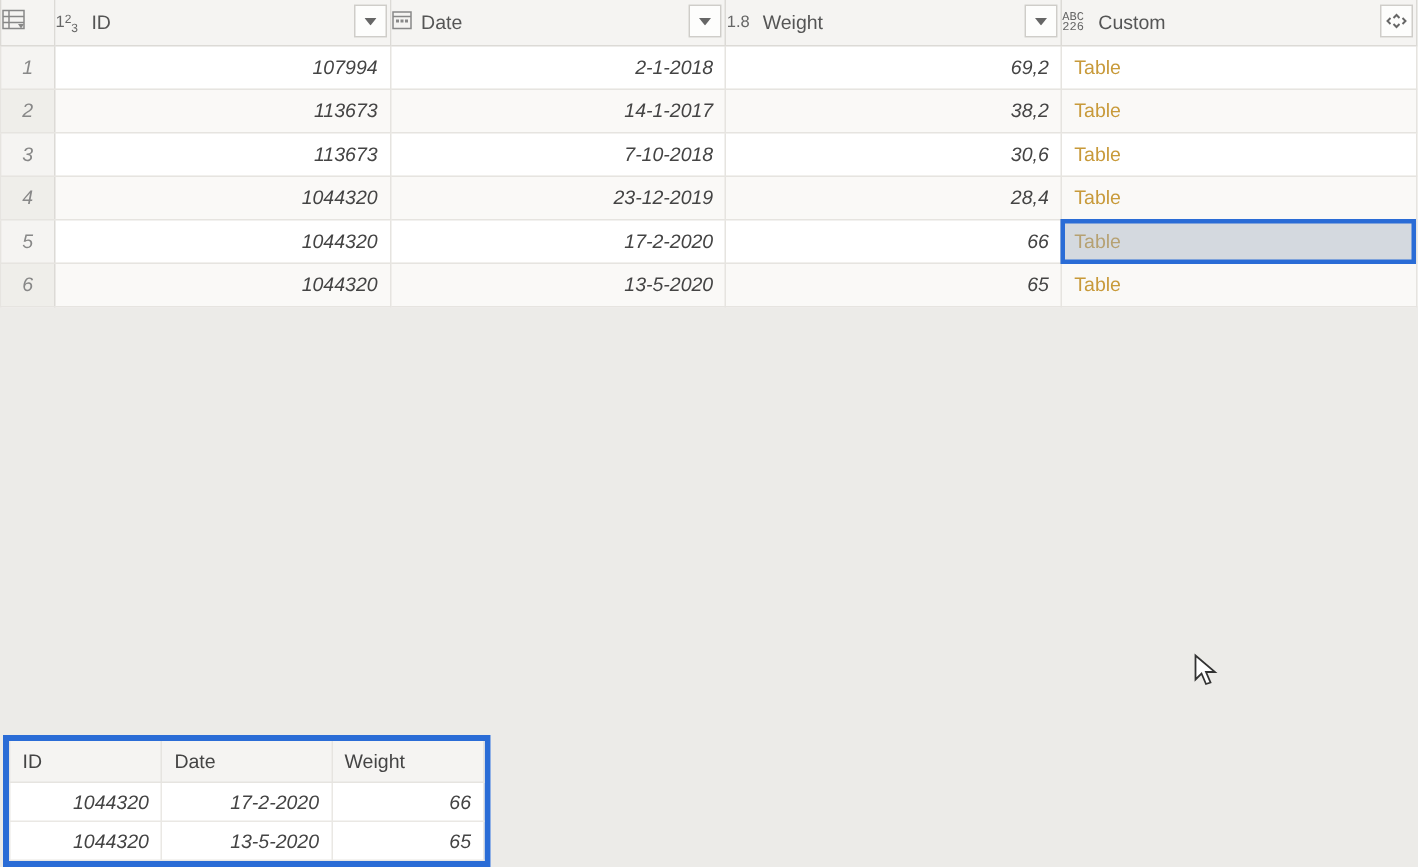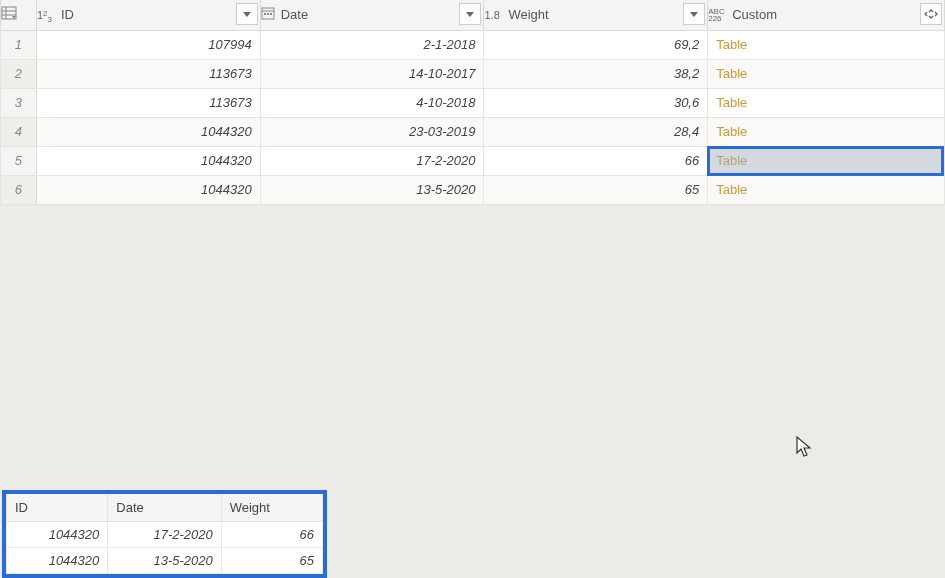--- a/index.html
+++ b/index.html
@@ -245,7 +245,7 @@
       </th>
       <th class="hdr-cell col-custom accent">
         <div class="hdr-inner">
-          <span class="type-ico" style="flex-direction:column;line-height:7px;font-size:8px;">
+          <span class="type-ico" style="flex-direction:column;line-height:7px;font-size:8px;font-family:Liberation Mono, monospace;">
             <span>ABC</span>
               <span>226</span>
           </span>

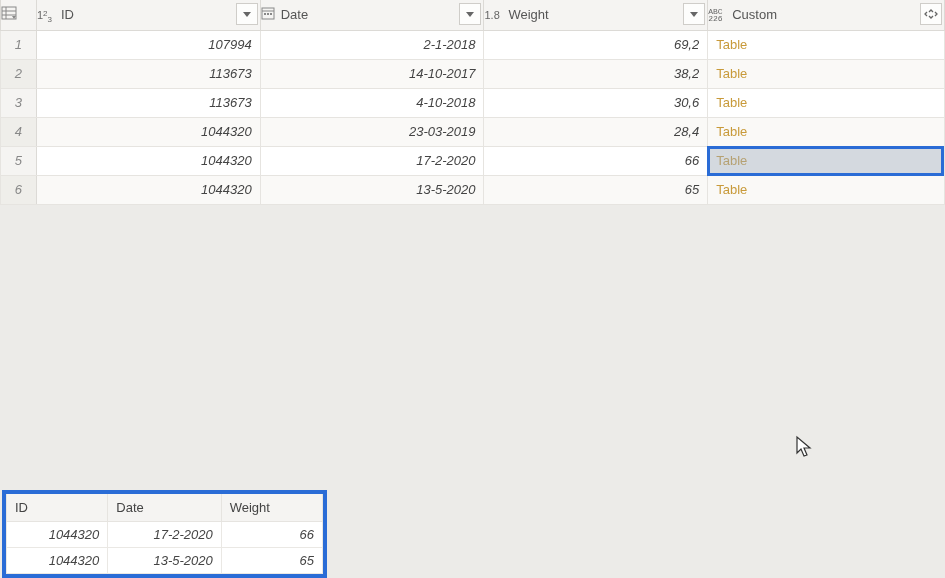--- a/index.html
+++ b/index.html
@@ -273,7 +273,7 @@
       <tr class="data-row">
         <td class="row-hdr">2</td>
         <td class="num-cell">113673</td>
-        <td class="num-cell">14-10-2017</td>
+        <td class="num-cell">14-1-2017</td>
         <td class="num-cell">38,2</td>
         <td class="link-cell">Table</td>
       </tr>

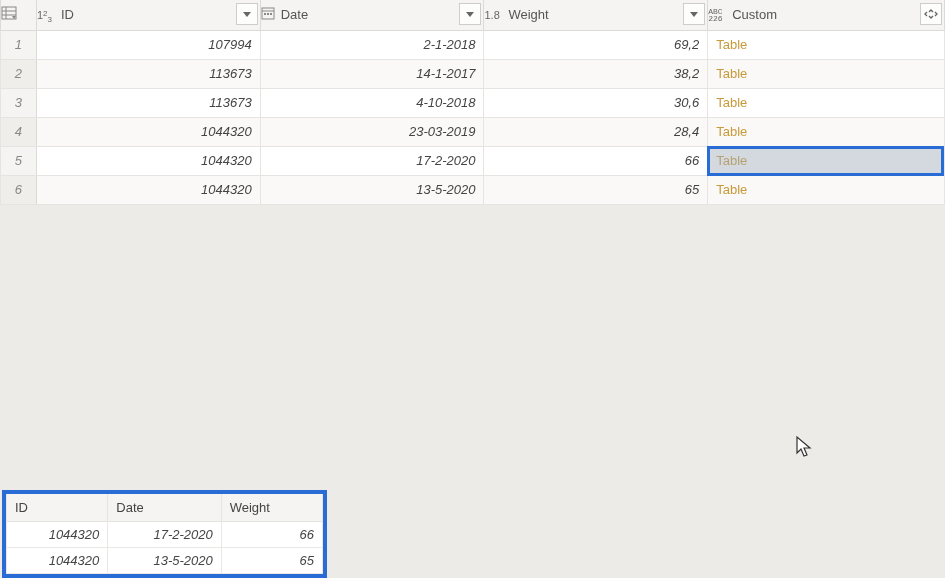--- a/index.html
+++ b/index.html
@@ -280,7 +280,7 @@
       <tr class="data-row">
         <td class="row-hdr">3</td>
         <td class="num-cell">113673</td>
-        <td class="num-cell">4-10-2018</td>
+        <td class="num-cell">7-10-2018</td>
         <td class="num-cell">30,6</td>
         <td class="link-cell">Table</td>
       </tr>

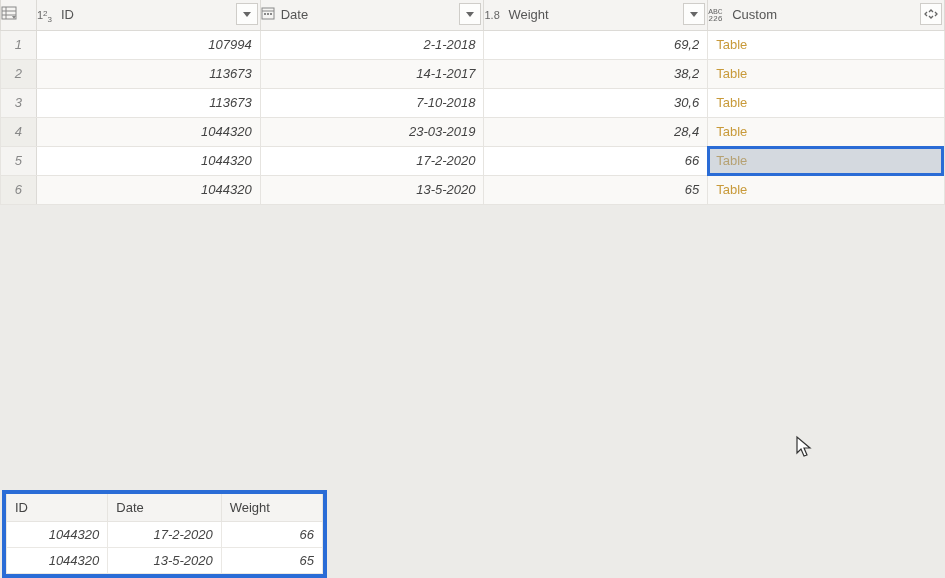--- a/index.html
+++ b/index.html
@@ -287,7 +287,7 @@
       <tr class="data-row">
         <td class="row-hdr">4</td>
         <td class="num-cell">1044320</td>
-        <td class="num-cell">23-03-2019</td>
+        <td class="num-cell">23-12-2019</td>
         <td class="num-cell">28,4</td>
         <td class="link-cell">Table</td>
       </tr>

